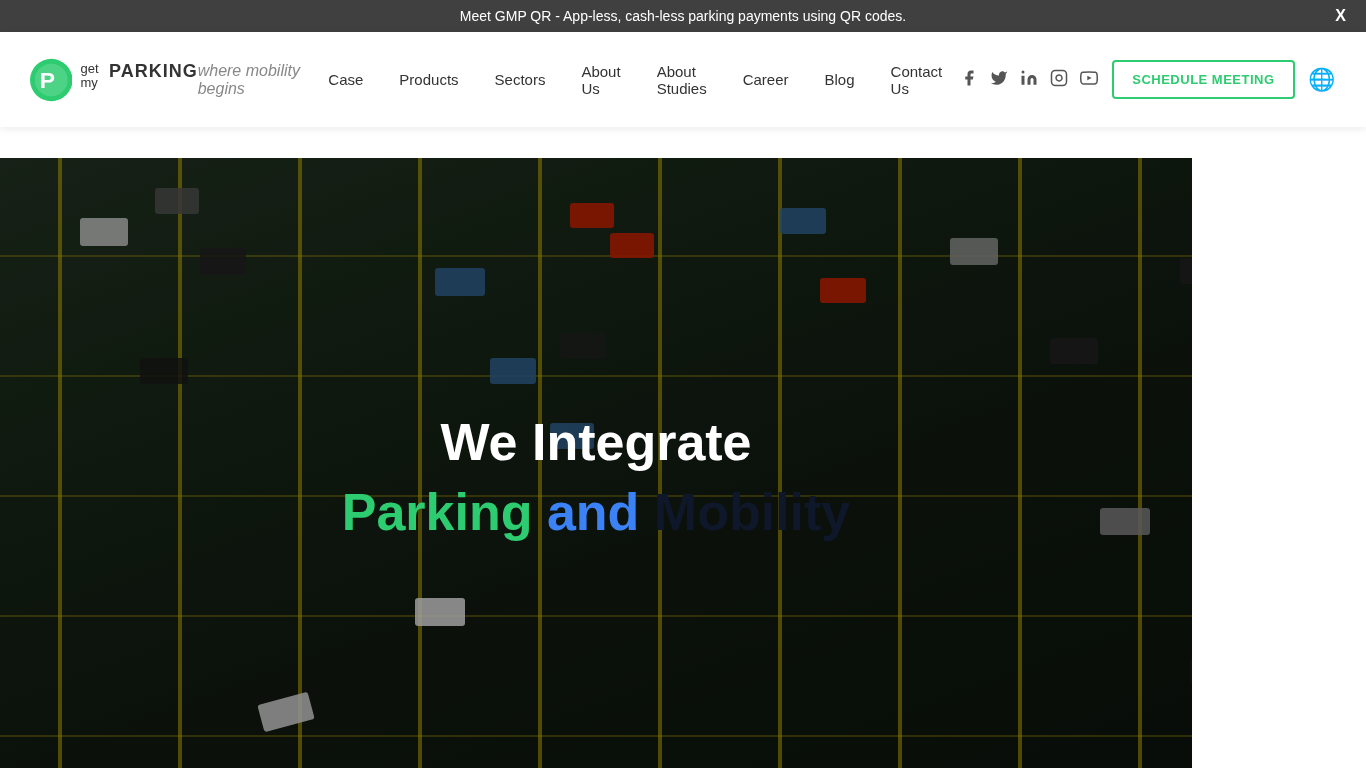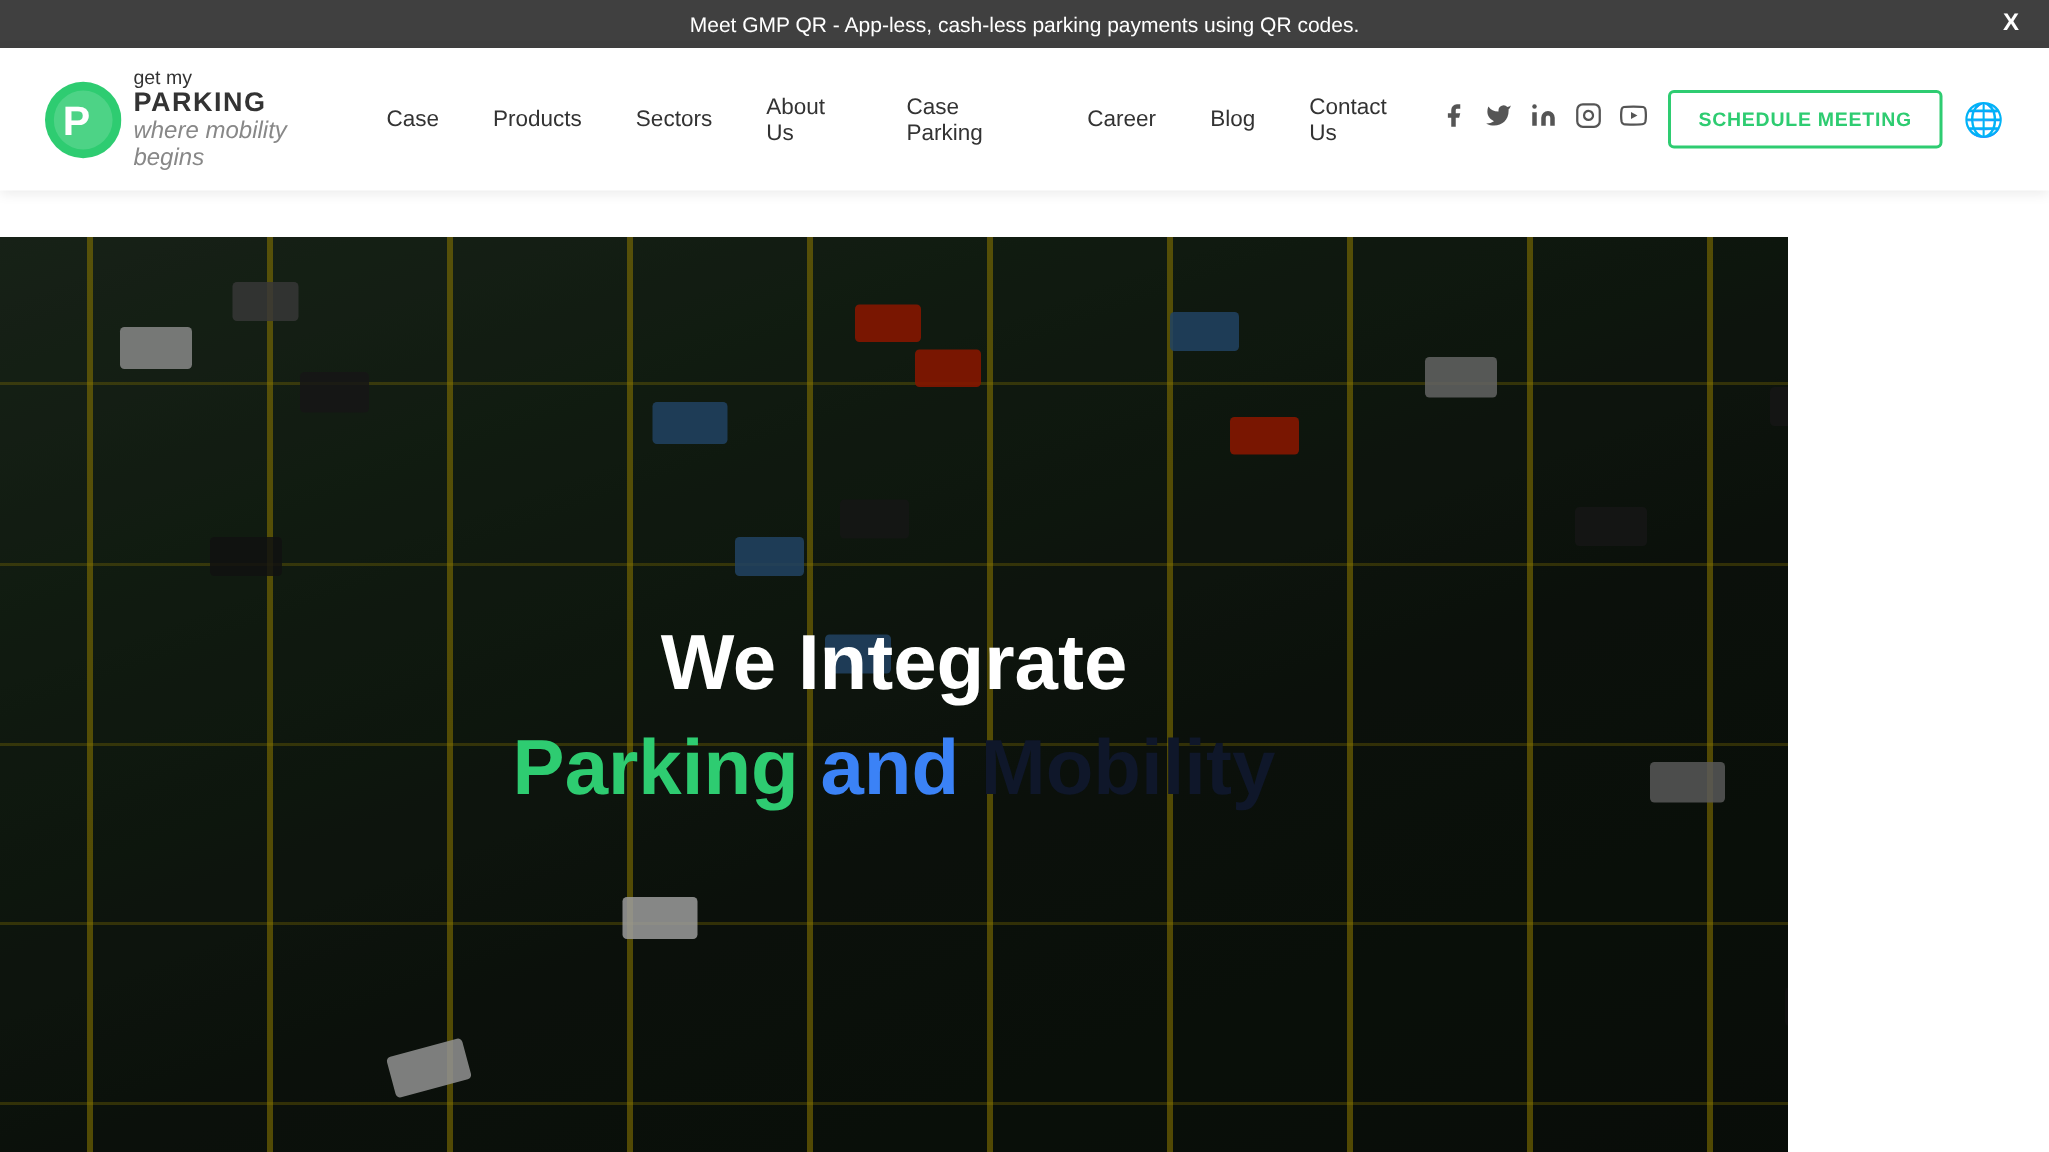--- a/index.html
+++ b/index.html
@@ -54,7 +54,7 @@
     }
     .logo-text {
       display: flex;
-      flex-direction: column;
+      flex-direction: row;
       line-height: 1.1;
     }
     .logo-text .get-my {

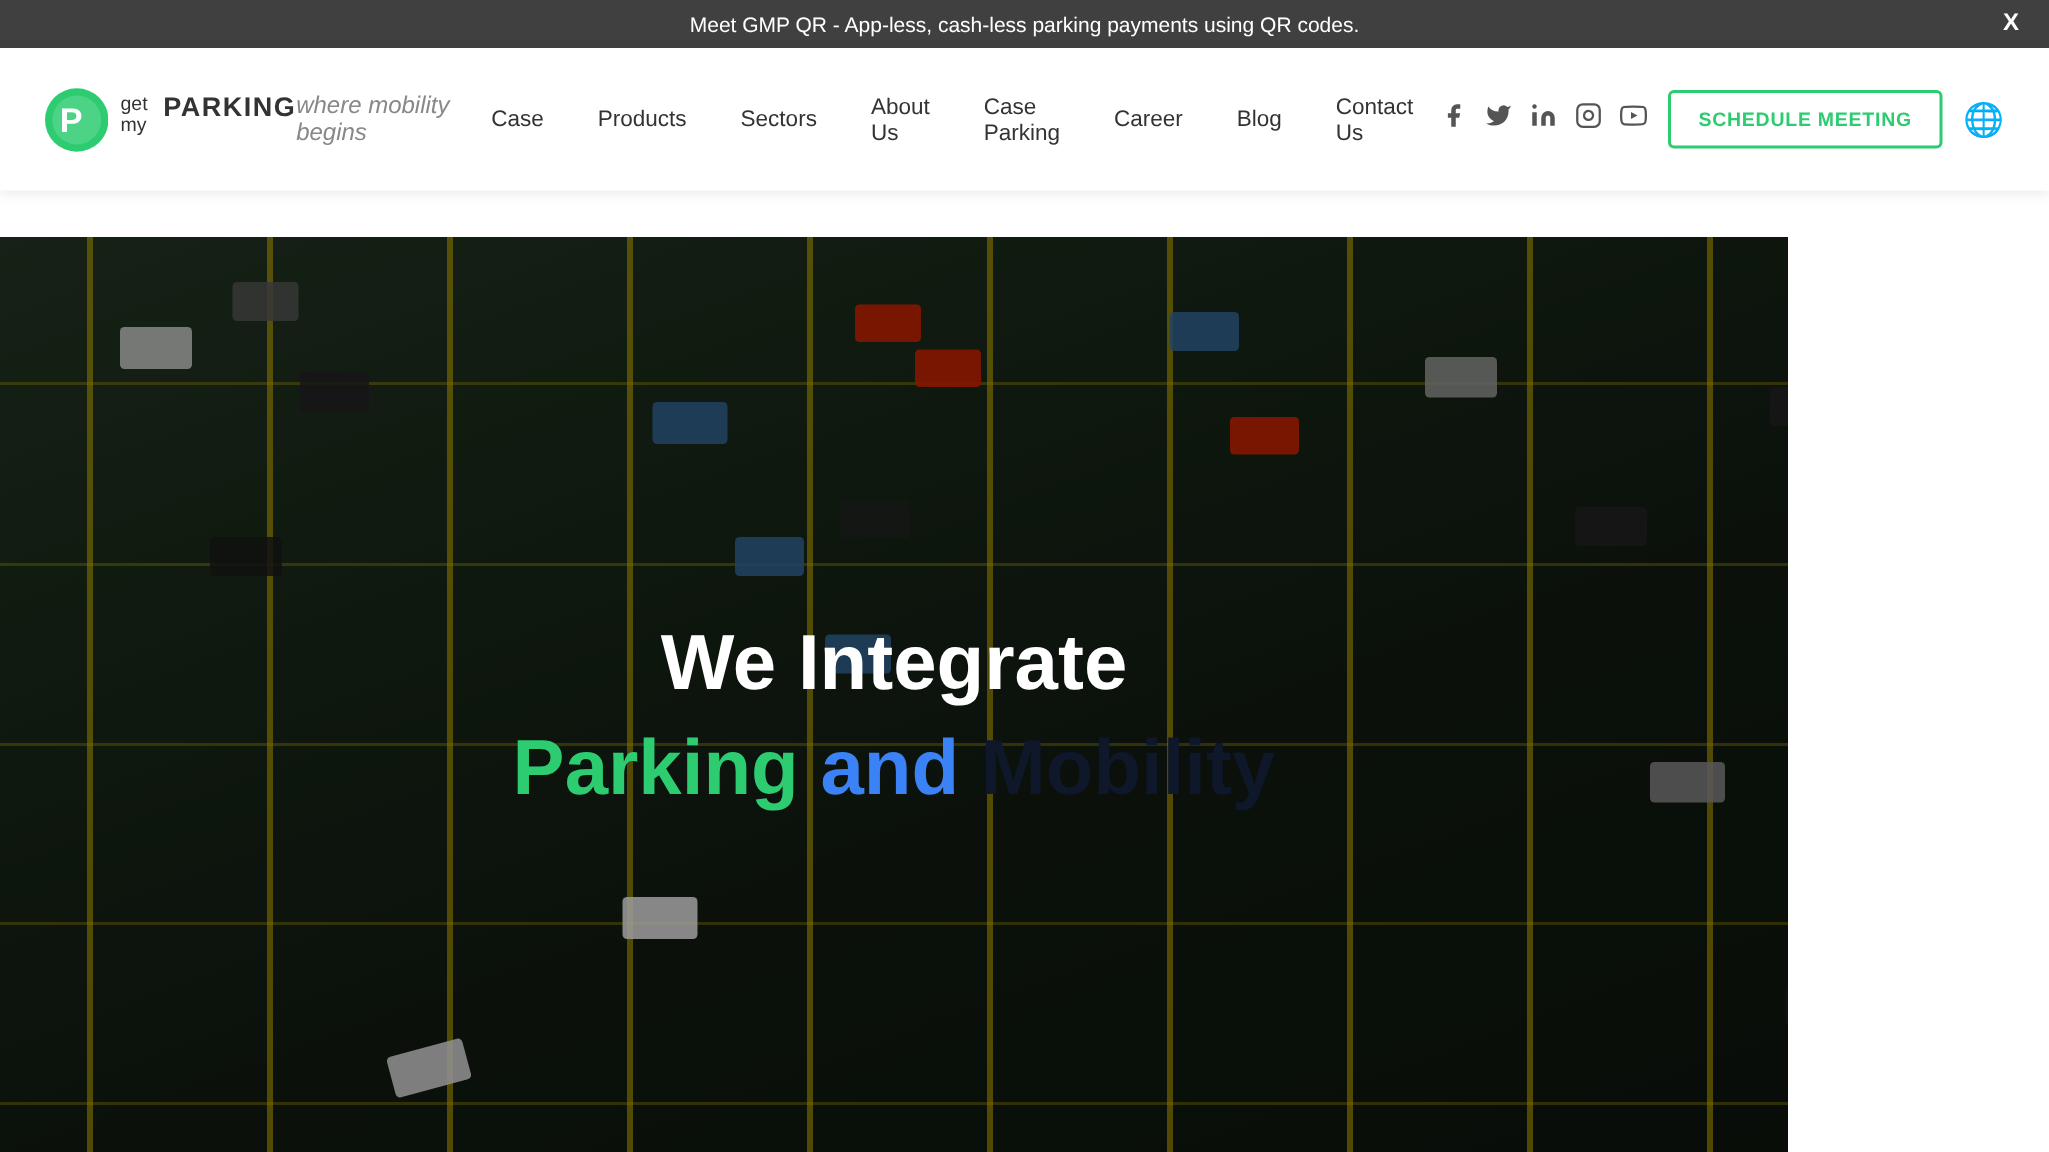--- a/index.html
+++ b/index.html
@@ -262,7 +262,7 @@
         <a href="#">About Us</a>
       </li>
     <li>
-        <a href="#">Case Parking</a>
+        <a href="#">About Studies</a>
       </li>
     <li>
         <a href="#">Career</a>

